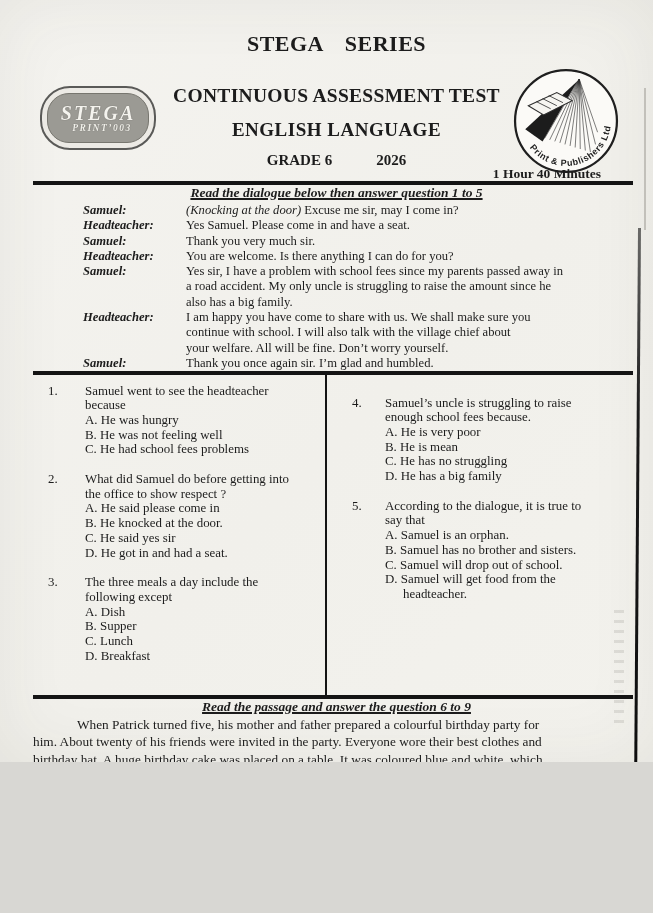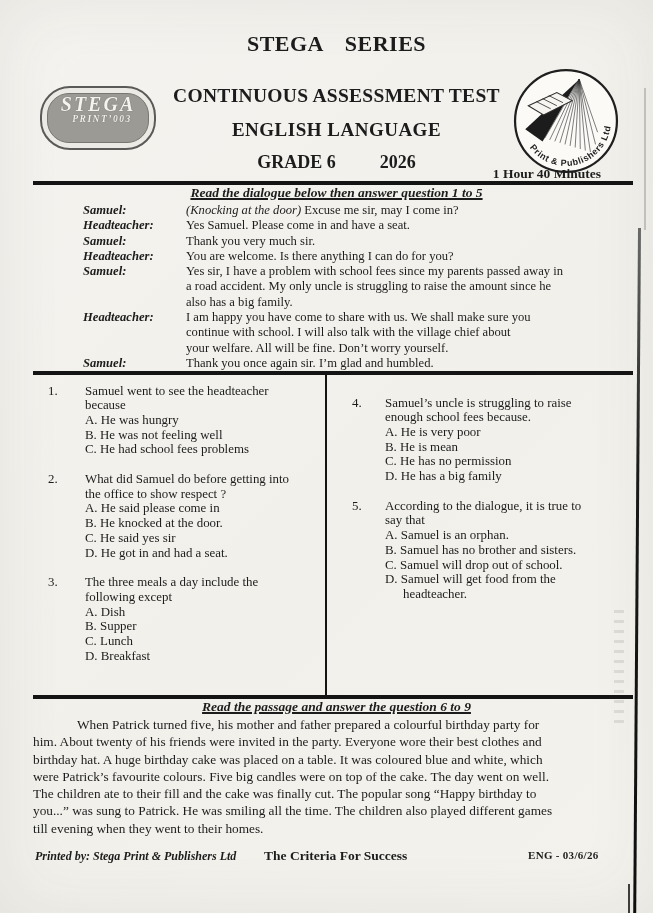--- a/index.html
+++ b/index.html
@@ -4,7 +4,7 @@
 <style>
   html,body{margin:0;padding:0;background:#d8d7d3;}
   .page{
-    position:relative;width:653px;height:913px;margin:0 auto;
+    position:relative;width:653px;height:762px;margin:0 auto;
     background:linear-gradient(135deg,#f4f3ef 0%,#f1f0eb 55%,#f3f2ed 100%);
     box-shadow:inset 0 0 70px rgba(60,55,45,.07);
     font-family:"Liberation Serif",serif;color:#1c1c1c;overflow:hidden;

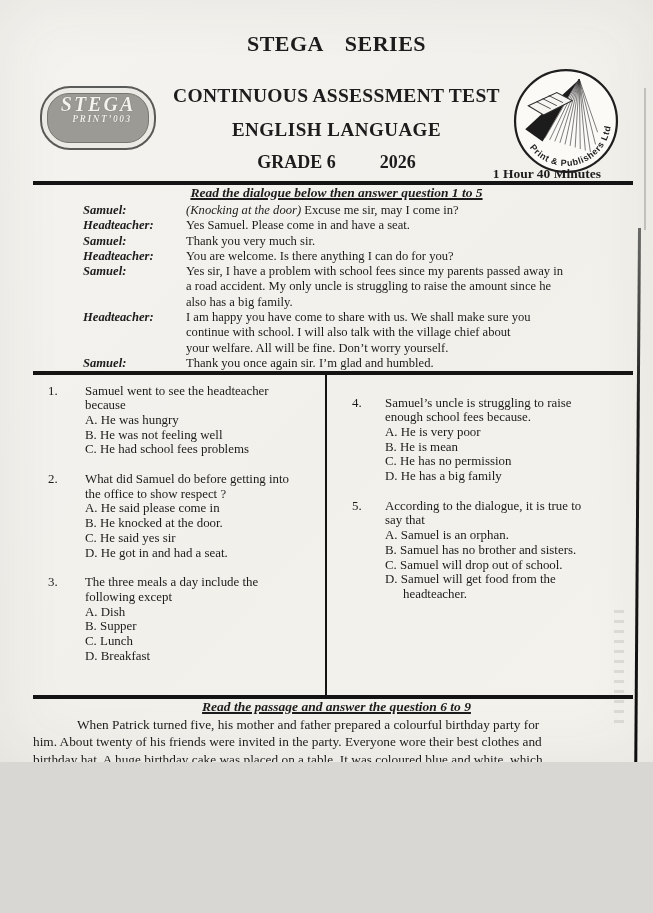--- a/index.html
+++ b/index.html
@@ -21,7 +21,7 @@
   .badge{left:40px;top:86px;width:112px;height:60px;border:2px solid #5a5a58;border-radius:30px;
          background:#eceae5;display:flex;align-items:center;justify-content:center;}
   .badge-inner{width:100px;height:48px;border-radius:22px;background:#9b9a94;border:1px solid #77766f;
-         display:flex;flex-direction:column;align-items:center;}
+         display:flex;flex-direction:column;align-items:center;justify-content:center;}
   .badge-l1{font-style:italic;font-weight:bold;font-size:20px;color:#f4f3ee;letter-spacing:2px;line-height:20px;text-shadow:0 0 1px #5e5d58;}
   .badge-l2{font-style:italic;font-weight:bold;font-size:9.5px;color:#f1f0ea;letter-spacing:1.5px;line-height:11px;text-shadow:0 0 1px #5e5d58;margin-left:8px;}
   

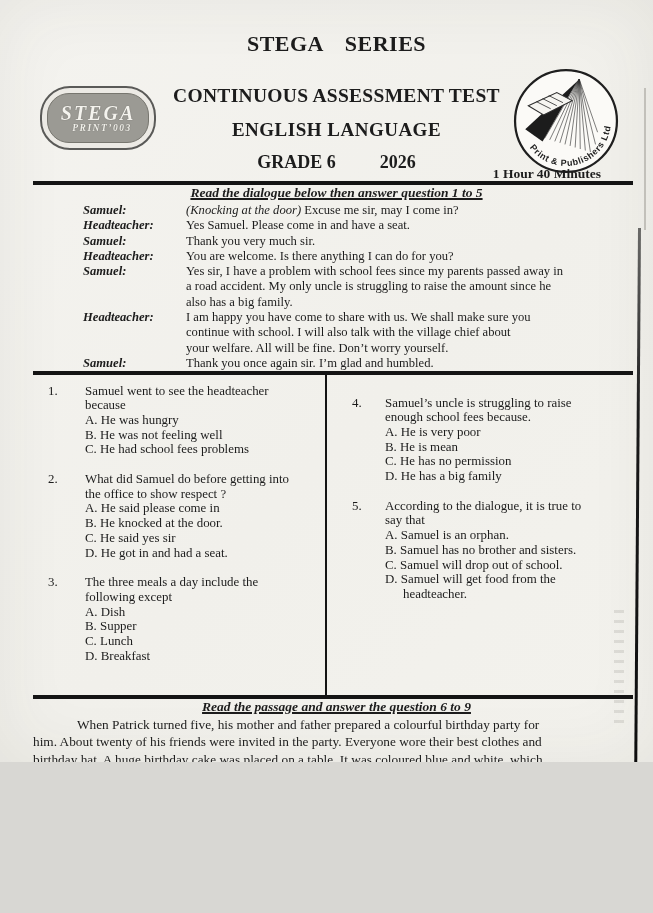--- a/index.html
+++ b/index.html
@@ -14,7 +14,7 @@
   .t-series{top:31px;left:20px;right:0;text-align:center;font-weight:bold;font-size:22px;word-spacing:16px;letter-spacing:.5px;}
   .t-cat{top:85px;left:20px;right:0;text-align:center;font-weight:bold;font-size:19.5px;letter-spacing:.3px;}
   .t-sub{top:119px;left:20px;right:0;text-align:center;font-weight:bold;font-size:19px;letter-spacing:.5px;}
-  .t-gradeline{top:152px;left:20px;right:0;text-align:center;font-weight:bold;font-size:18px;}
+  .t-gradeline{top:152px;left:20px;right:0;text-align:center;font-weight:bold;font-size:15px;}
   .t-gradeline .grade{margin-right:44px;}
   .duration{top:166px;right:52px;font-weight:bold;font-size:13.5px;}
   

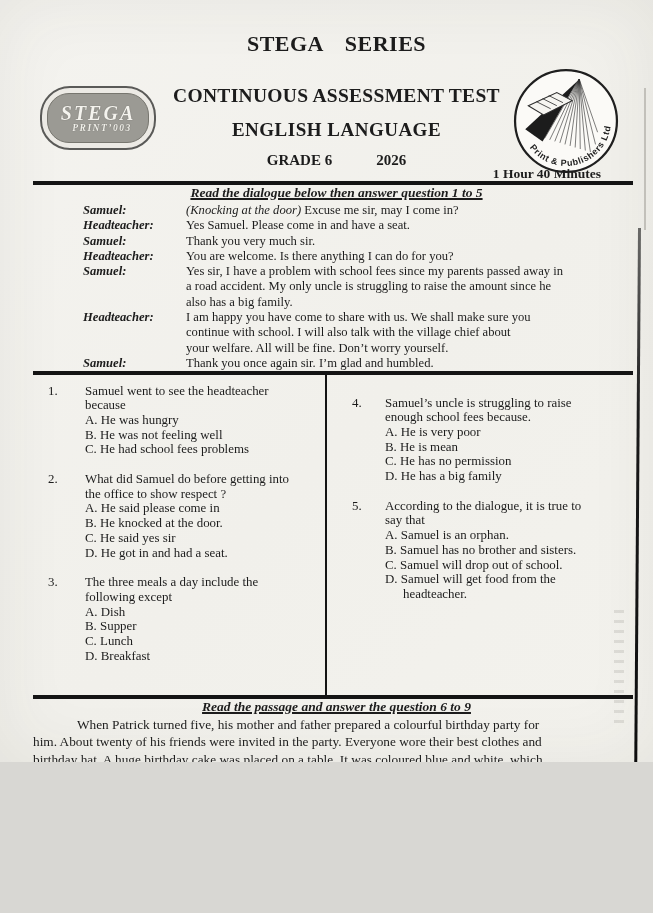--- a/index.html
+++ b/index.html
@@ -203,7 +203,7 @@
 enough school fees because.</div>
           <div class="qopt">A. He is very poor</div>
           <div class="qopt">B. He is mean</div>
-          <div class="qopt">C. He has no permission</div>
+          <div class="qopt">C. He has no struggling</div>
           <div class="qopt">D. He has a big family</div>
         </div>
       </div>

